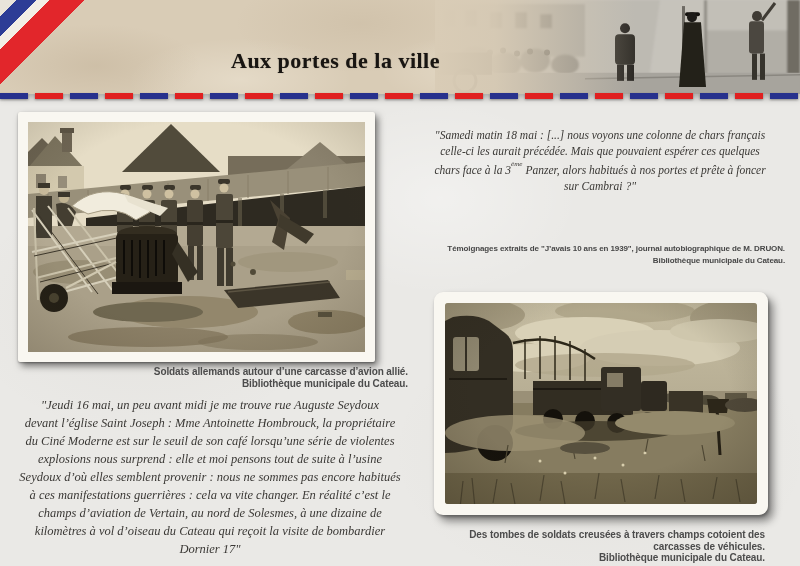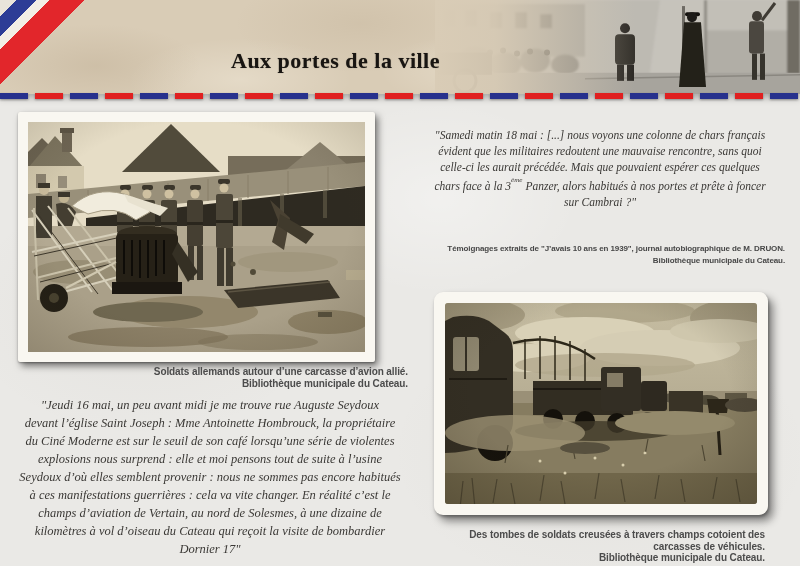--- a/index.html
+++ b/index.html
@@ -329,7 +329,6 @@
 
   <div class="quote quote-right">
     <div class="q-line">"Samedi matin 18 mai : [...] nous voyons une colonne de chars français</div>
-    <div class="q-line">évident que les militaires redoutent une mauvaise rencontre, sans quoi</div>
     <div class="q-line">celle-ci les aurait précédée. Mais que pouvaient espérer ces quelques</div>
     <div class="q-line"><span>chars face à la 3</span><sup>ème</sup><span> Panzer, alors habitués à nos portes et prête à foncer</span></div>
     <div class="q-line">sur Cambrai ?"</div>

